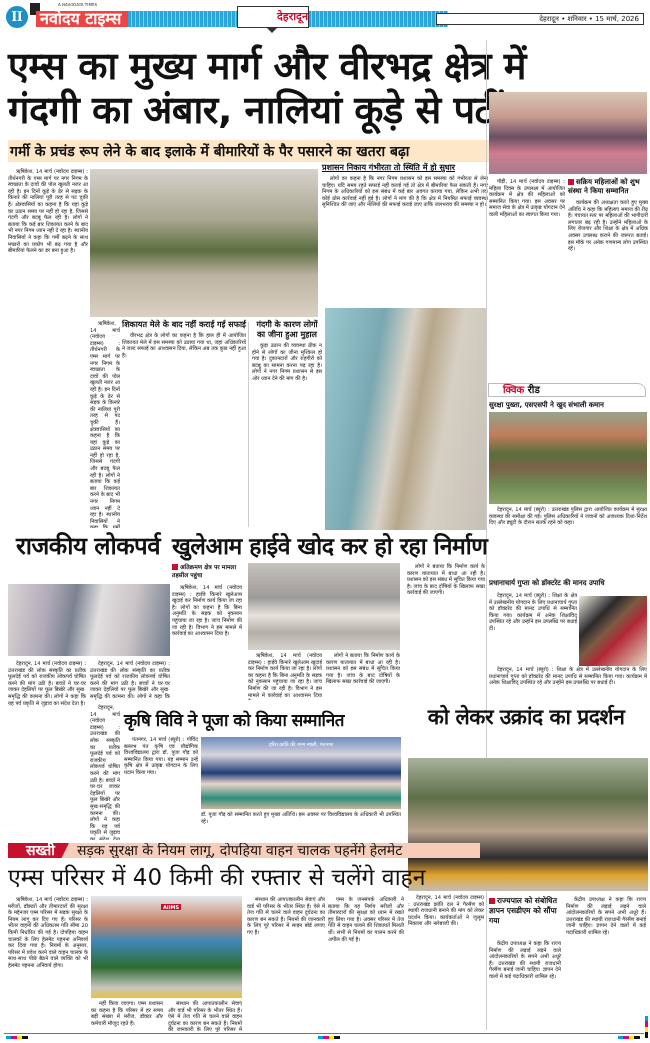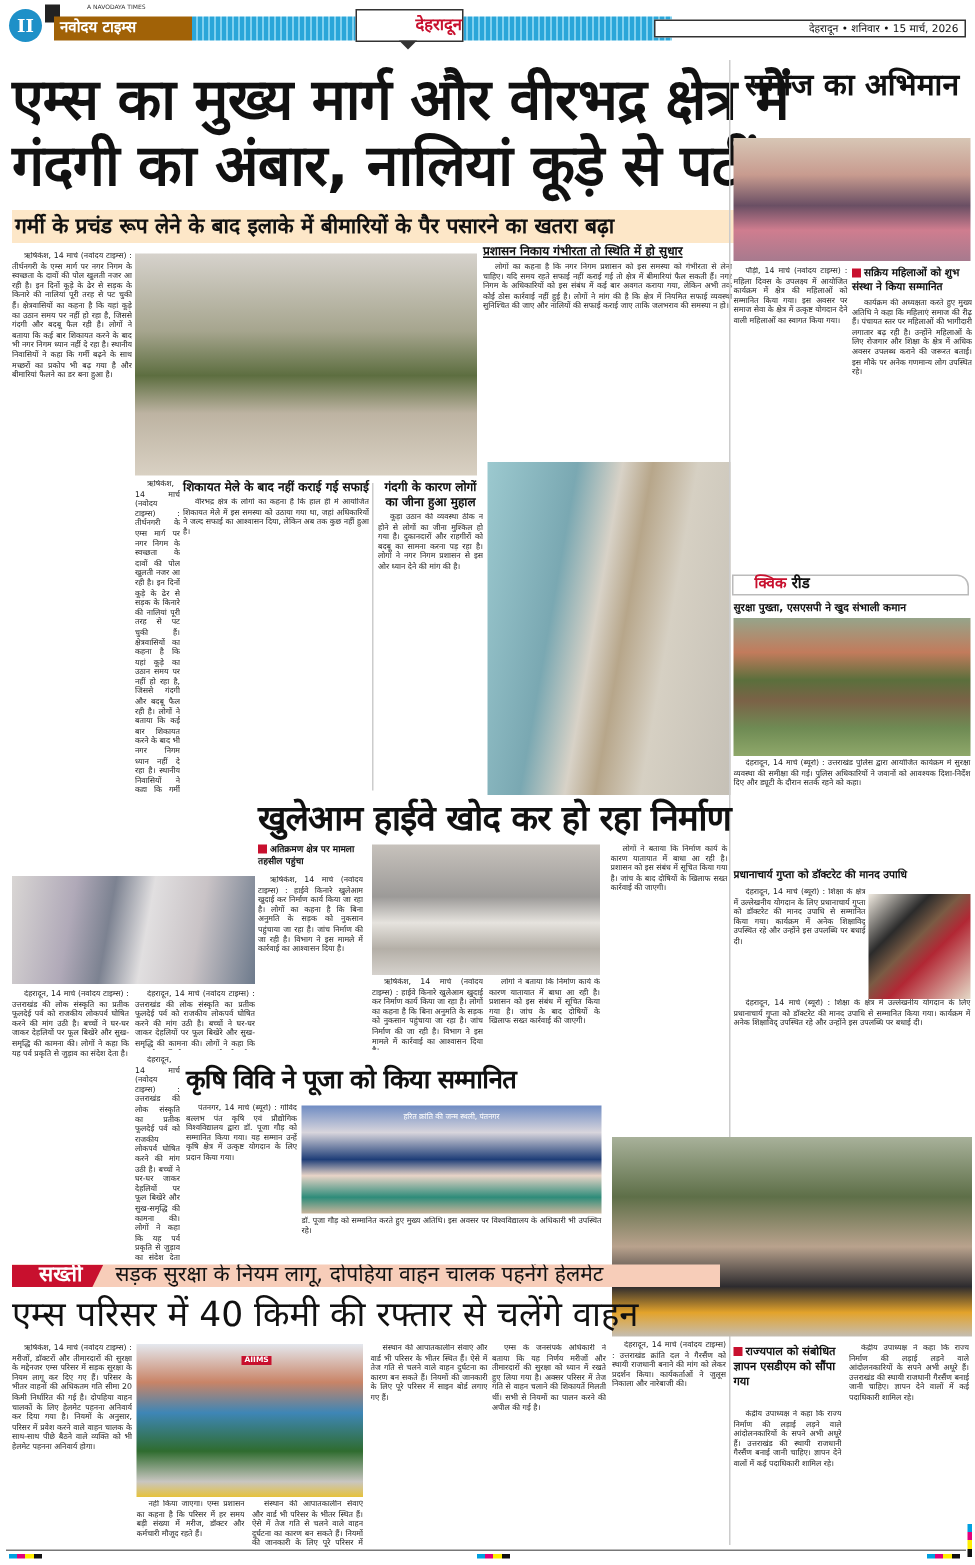--- a/index.html
+++ b/index.html
@@ -12,7 +12,7 @@
   .masthead { left: 0; top: 0; width: 650px; height: 36px; }
   .page-num { left: 6px; top: 6px; width: 22px; height: 22px; border-radius: 50%; background: #1e90c8; color: #fff; font-family: "DejaVu Serif", serif; font-weight: bold; font-size: 12px; display:flex; align-items:center; justify-content:center; }
   .brand-box { left: 30px; top: 3px; width: 10px; height: 12px; background:#222; }
-  .brand { left: 36px; top: 11px; width: 92px; height: 16px; background: #a16207; color: #fff; font-size: 10px; font-weight: bold; padding-left: 4px; line-height: 16px; white-space: nowrap; overflow:hidden;}
+  .brand { left: 36px; top: 11px; width: 92px; height: 16px; background: #ef4444; color: #fff; font-size: 16px; font-weight: bold; padding-left: 4px; line-height: 16px; white-space: nowrap; overflow:hidden;}
   .brand-sub { left: 58px; top: 2px; font-size: 4px; color:#333; }
   .stripe { left: 128px; top: 11px; width: 320px; height: 16px;
     background: repeating-linear-gradient(90deg, #2aa6d9 0 3px, #7fd0ef 3px 4px); }

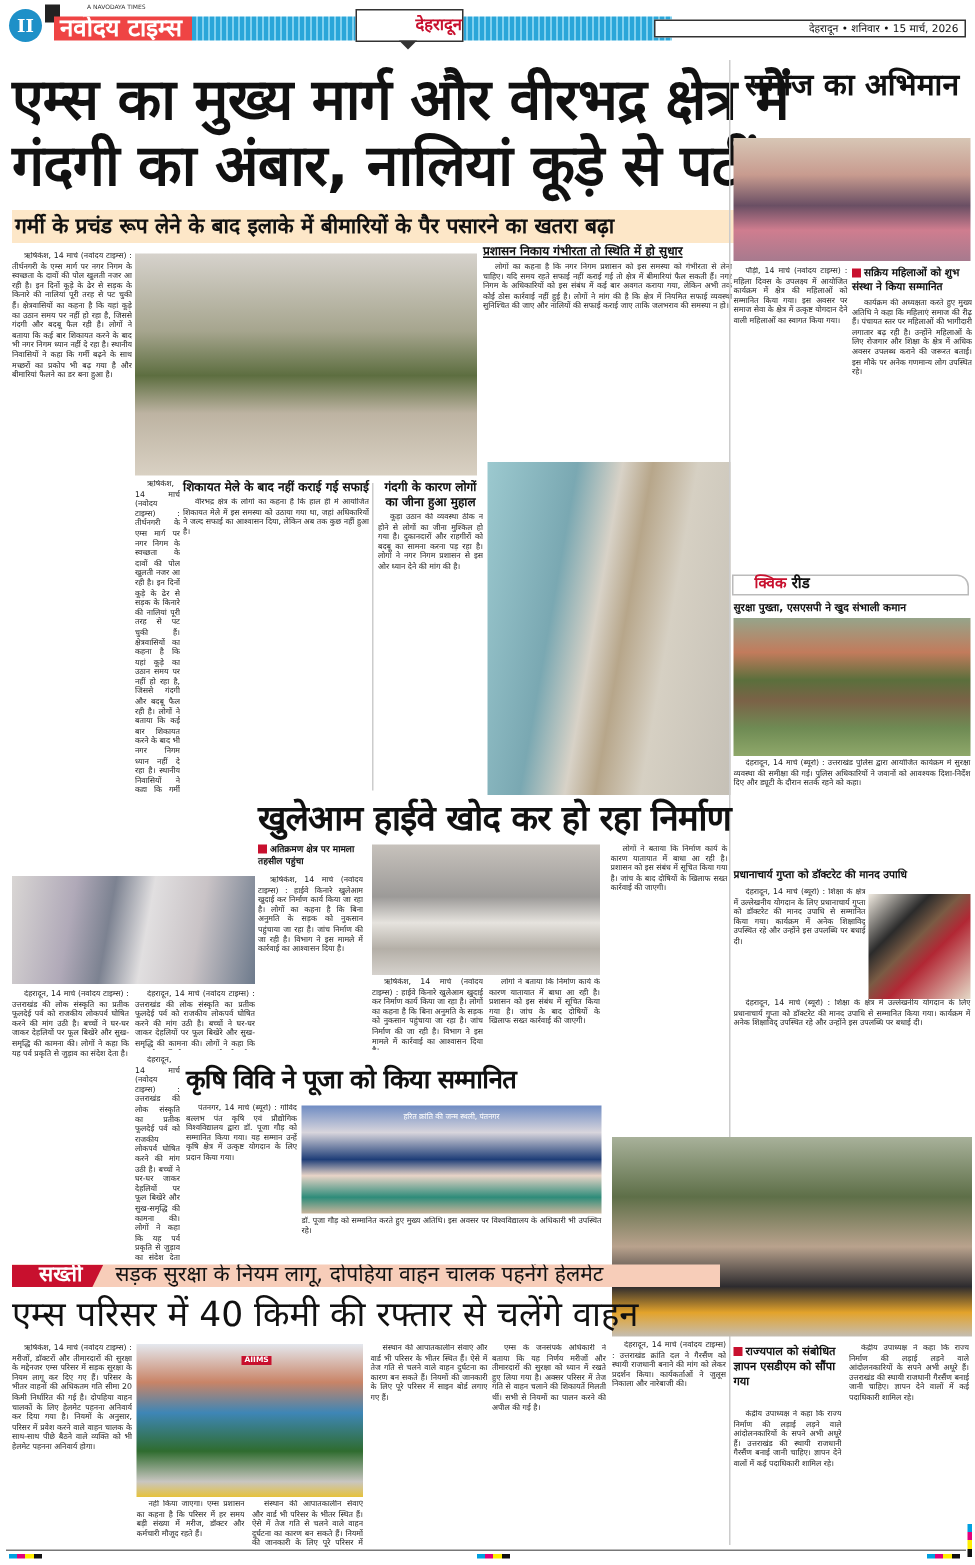--- a/index.html
+++ b/index.html
@@ -116,7 +116,6 @@
 <div class="abs divider-v" style="left:486px; top:40px; height:990px;"></div>
 
 <div class="abs sidebar-title">
-  <div>समाज का अभिमान</div>
 </div>
 <div class="abs photo ph-women" style="left:489px; top:92px; width:158px; height:82px;"></div>
 

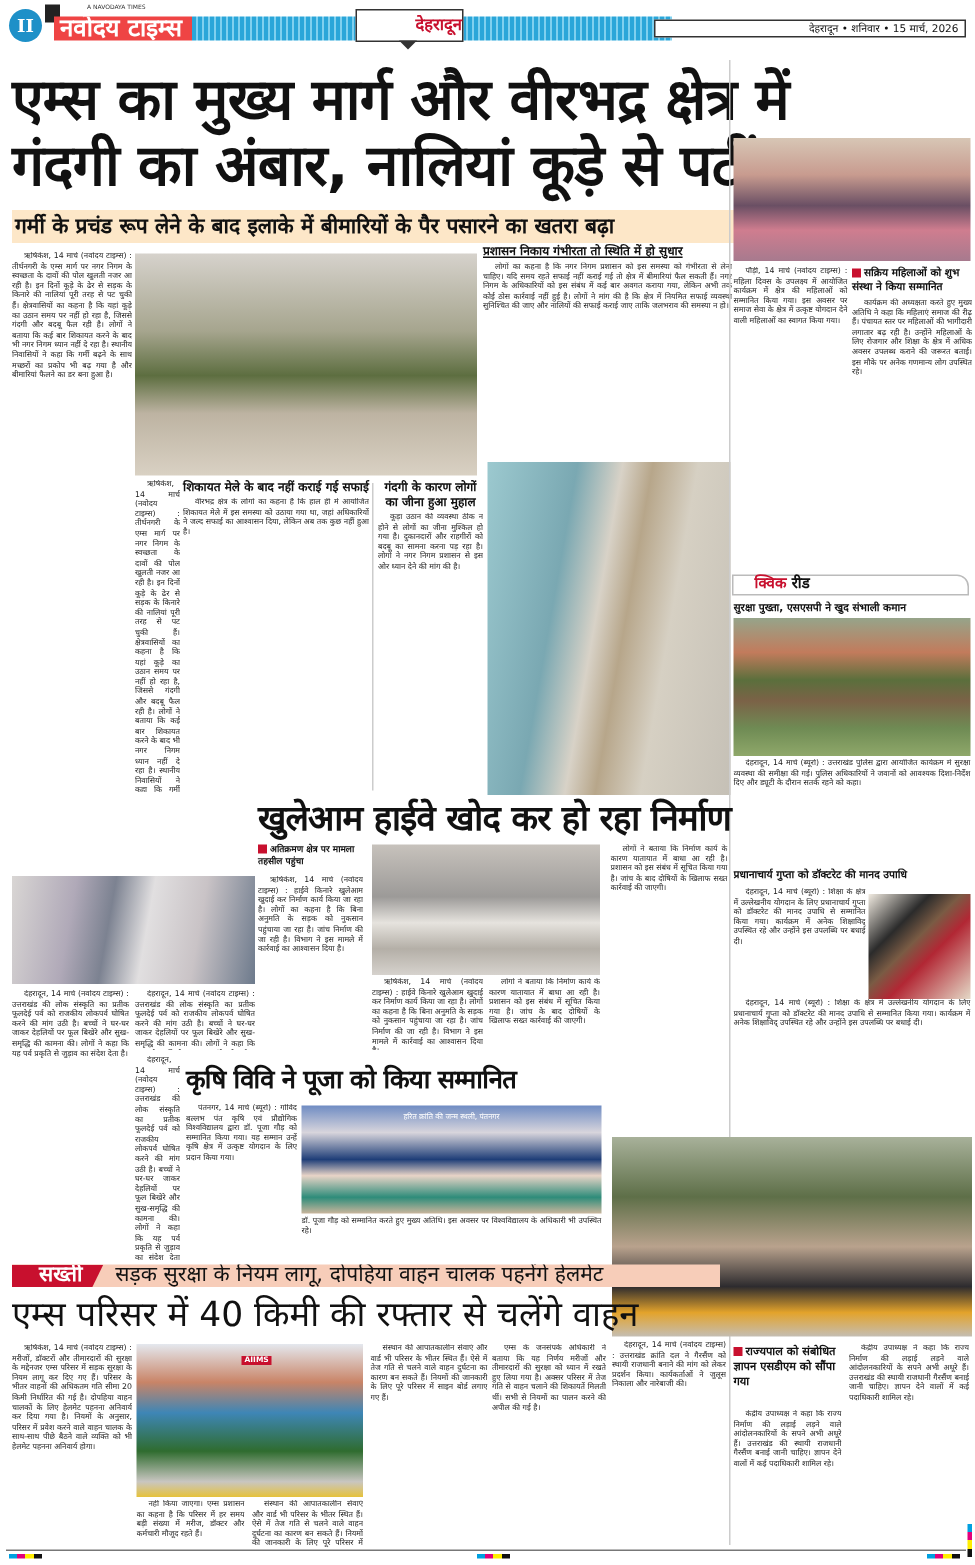--- a/index.html
+++ b/index.html
@@ -149,6 +149,7 @@
 </div>
 
 <div class="abs h1" style="left:8px; top:532px; width:160px; font-size:24px; line-height:28px; text-align:center;">
+  <div>राजकीय लोकपर्व</div>
 </div>
 <div class="abs photo ph-girls" style="left:8px; top:584px; width:162px; height:72px;"></div>
 <div class="abs text-block" style="left:8px; top:660px; width:78px; height:180px;">

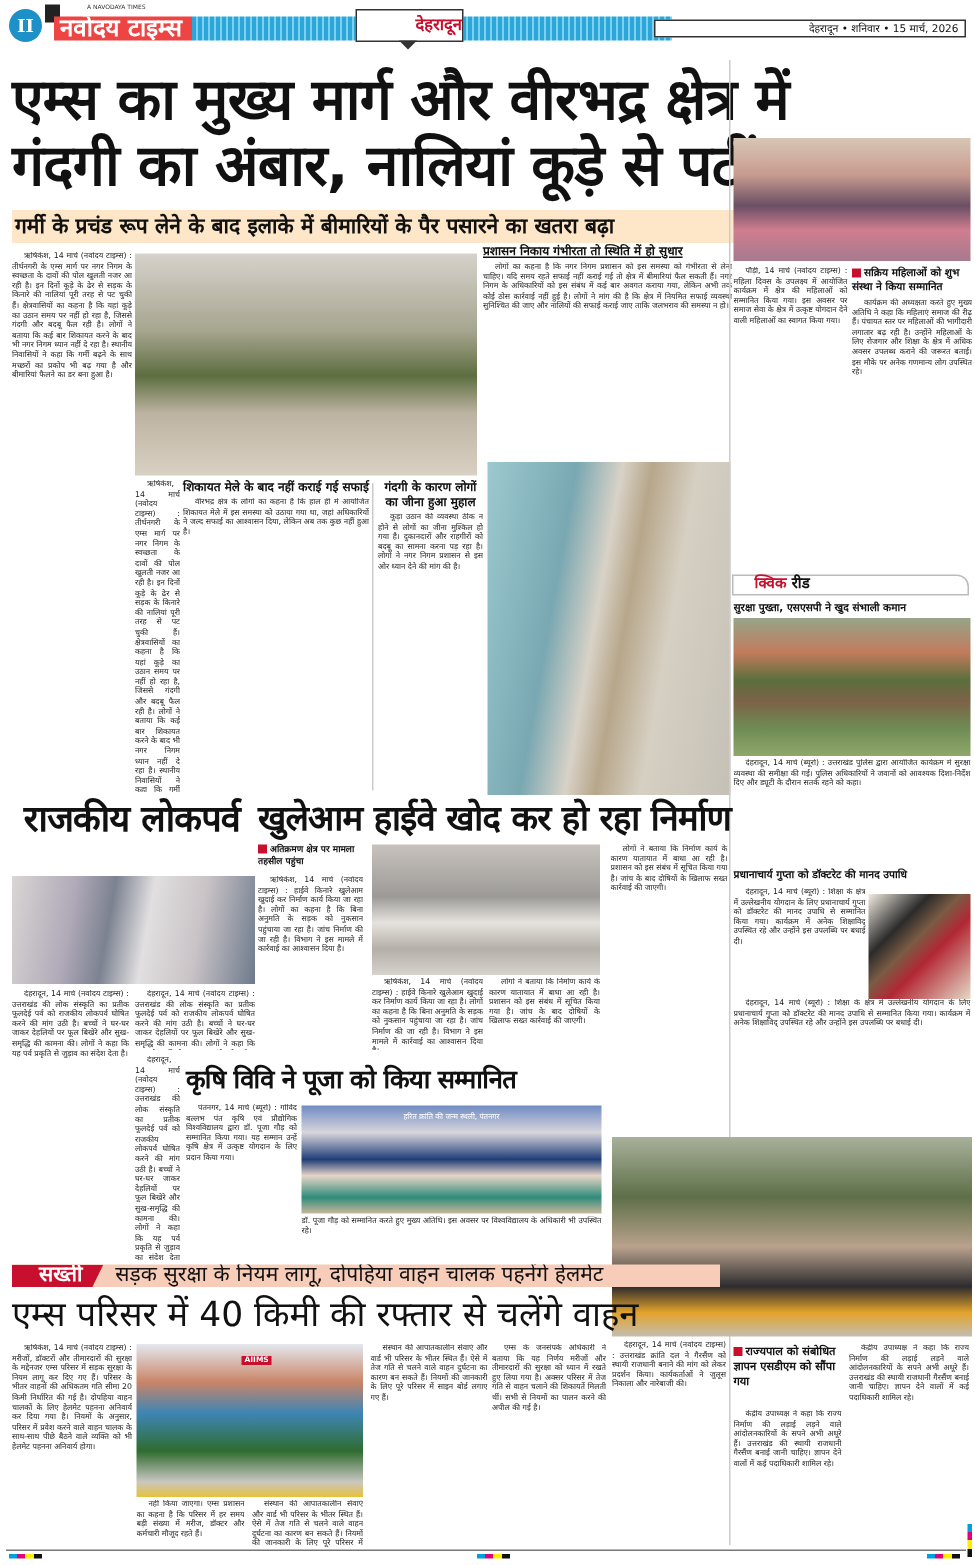--- a/index.html
+++ b/index.html
@@ -188,6 +188,7 @@
 <div class="abs caption" style="left:201px; top:811px; width:200px; height:28px;">डॉ. पूजा गौड़ को सम्मानित करते हुए मुख्य अतिथि। इस अवसर पर विश्वविद्यालय के अधिकारी भी उपस्थित रहे।</div>
 
 <div class="abs h1" style="left:404px; top:704px; width:244px; font-size:21px; line-height:26px; text-align:center;">
+  <div>को लेकर उक्रांद का प्रदर्शन</div>
 </div>
 <div class="abs photo ph-protest" style="left:408px; top:758px; width:240px; height:133px;"></div>
 <div class="abs text-block" style="left:408px; top:894px; width:76px; height:140px;">

